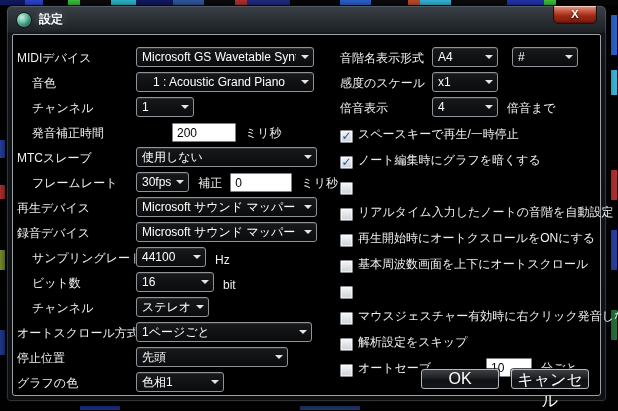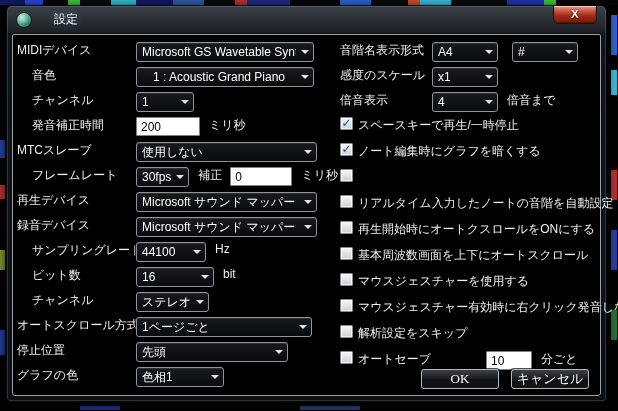--- a/index.html
+++ b/index.html
@@ -40,7 +40,7 @@
     background:radial-gradient(circle at 35% 32%, #cdeede 0%, #6fc2a8 35%, #2f7e68 65%, #143c32 100%);
     border:1px solid #0a1d18; box-shadow:inset 0 0 2px rgba(255,255,255,.5);
   }
-  .title-text{color:#fff; margin-left:22px; text-shadow:0 0 7px rgba(180,220,255,.45), 0 1px 2px #000;}
+  .title-text{color:#fff; margin-left:7px; text-shadow:0 0 7px rgba(180,220,255,.45), 0 1px 2px #000;font-weight:bold;}
   .close-btn{
     position:absolute; top:0; right:9px; width:44px; height:18px;
     border:1px solid #1a1214; border-top:none; border-radius:0 0 5px 5px;

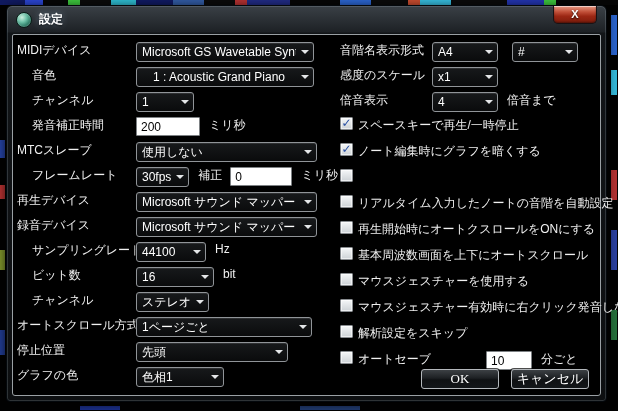--- a/index.html
+++ b/index.html
@@ -57,7 +57,7 @@
   .col{position:absolute; top:7px;}
   .col-left{left:4px; width:306px;}
   .col-right{left:327px; width:262px;}
-  .row{display:flex; align-items:flex-start; height:25px; white-space:nowrap;}
+  .row{display:flex; align-items:flex-end; height:25px; white-space:nowrap;}
   .row.cbrow{height:26px;}
   .lbl{color:var(--label-text); width:119px; flex-shrink:0;}
   .lbl.ind{padding-left:15px;}

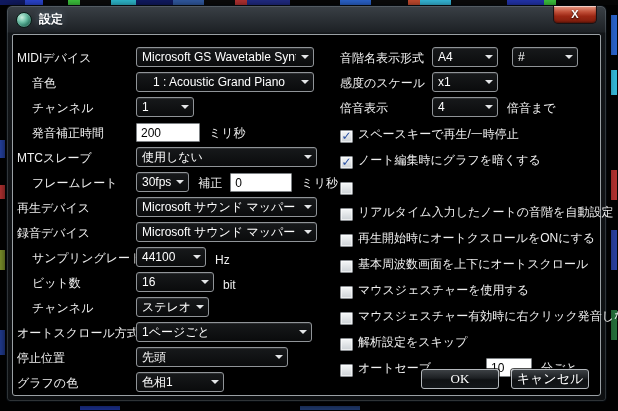--- a/index.html
+++ b/index.html
@@ -145,7 +145,7 @@
 
       <div class="row">
         <span class="lbl ind">発音補正時間</span>
-        <input class="tinput" style="width: 64px;" value="200">
+        <input class="tinput" style="width: 64px; margin-left: 36px;" value="200">
         <span class="unit">ミリ秒</span>
       </div>
 

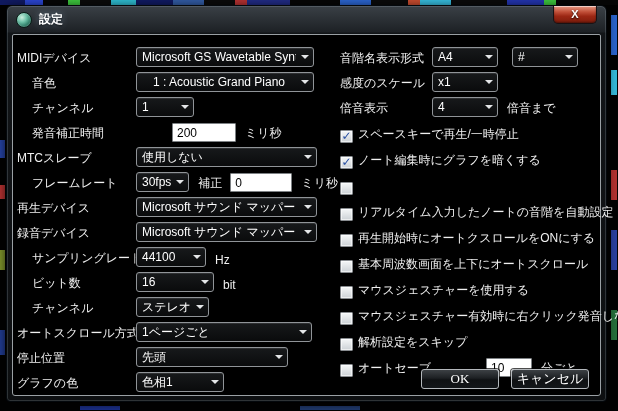--- a/index.html
+++ b/index.html
@@ -291,7 +291,6 @@
       </div>
       <div class="row cbrow">
         <span class="cbx"></span>
-        <span class="cblabel">マウスジェスチャーを使用する</span>
       </div>
       <div class="row cbrow">
         <span class="cbx"></span>

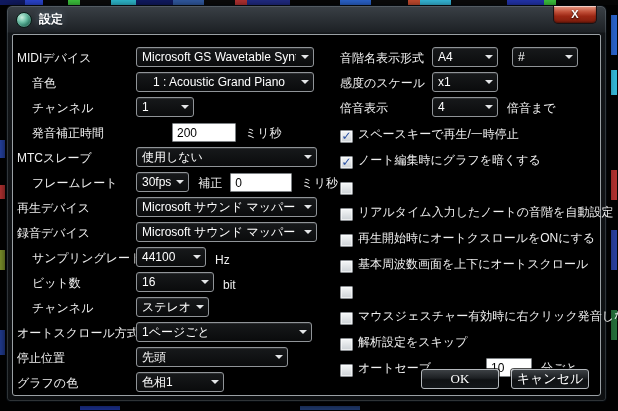--- a/index.html
+++ b/index.html
@@ -95,7 +95,7 @@
   
   .btnrow{position:absolute; right:11px; bottom:6px; display:flex; gap:12px;}
   .dlg-btn{
-    width:78px; height:20px; color:#fff; font-family:Liberation Serif, serif; font-size:13px;
+    width:78px; height:20px; color:#fff; font-family:Liberation Sans, sans-serif; font-size:16px;
     background:linear-gradient(180deg,#3c4044 0%,#1d2023 45%,#0f1113 55%,#131619 100%);
     border:1px solid var(--button-border); border-radius:3px; cursor:pointer;
     box-shadow:0 0 0 1px rgba(0,0,0,.7);

